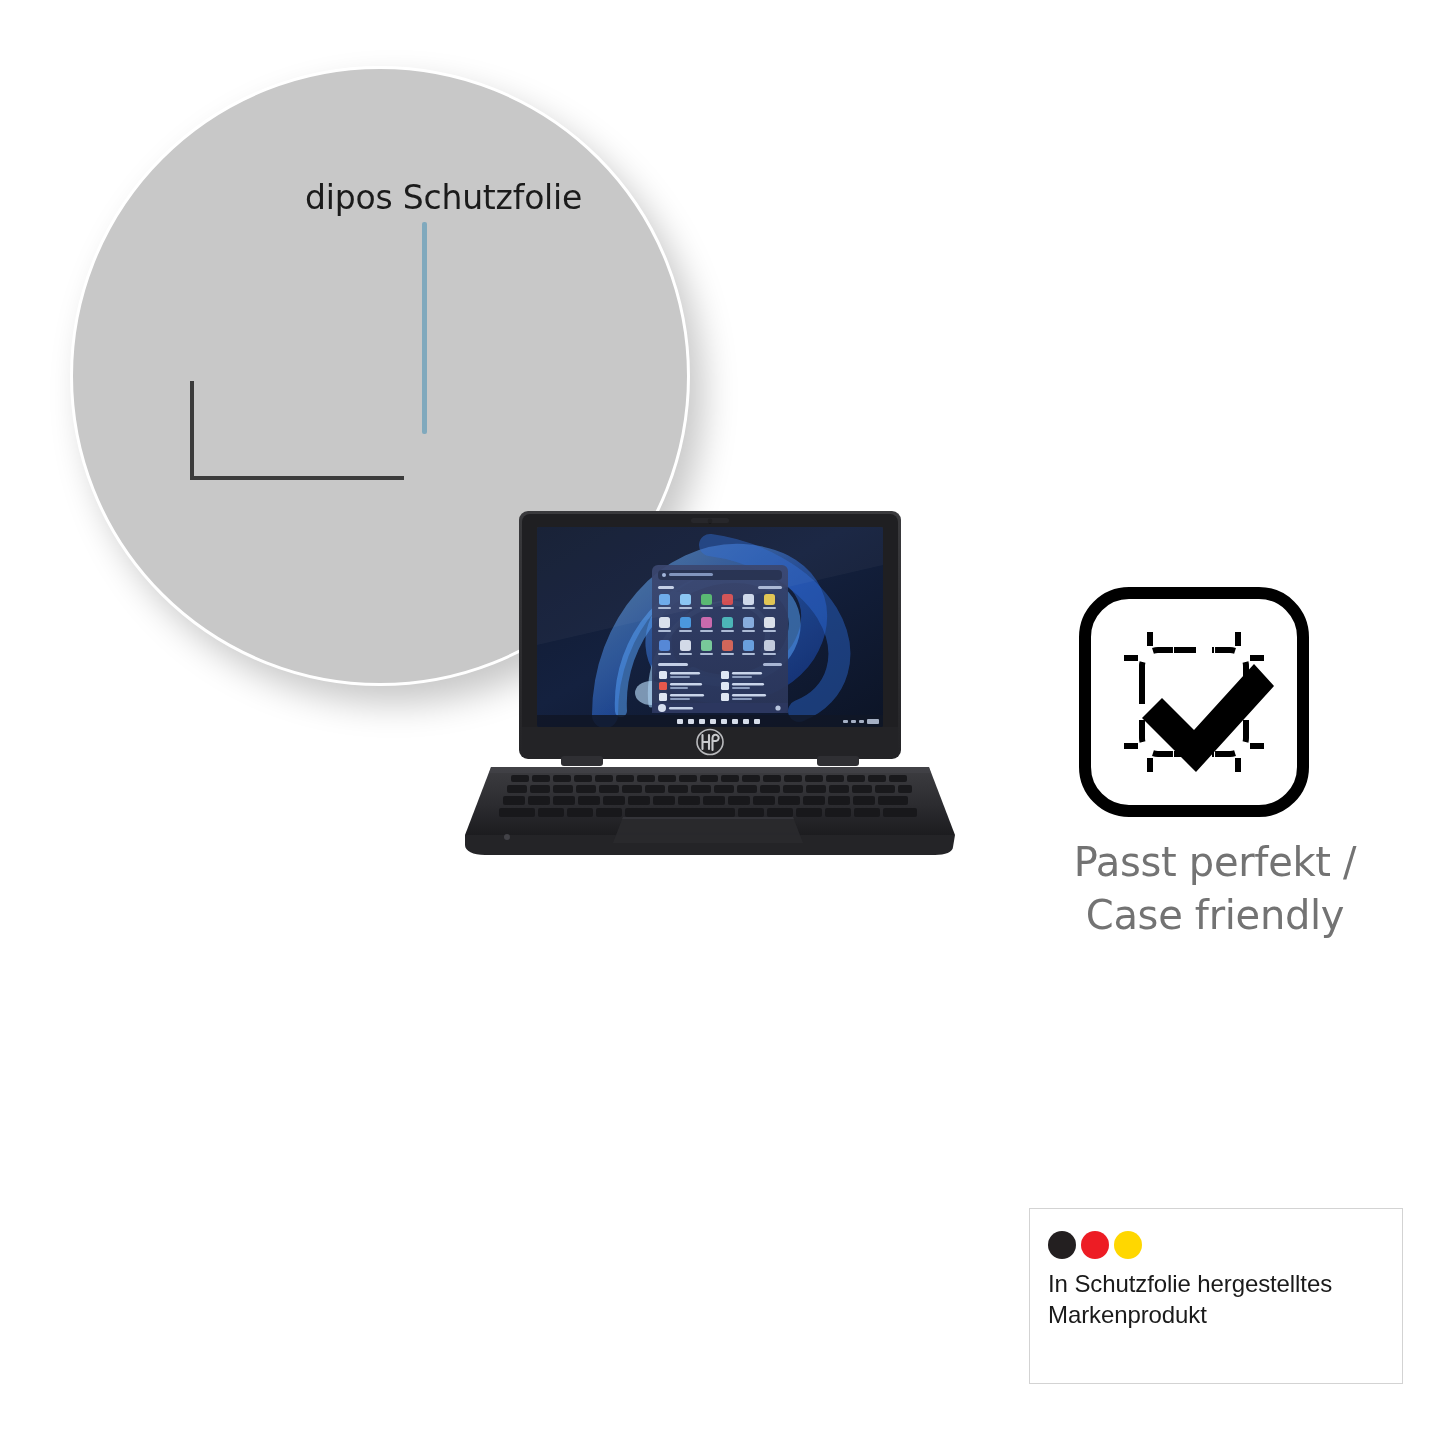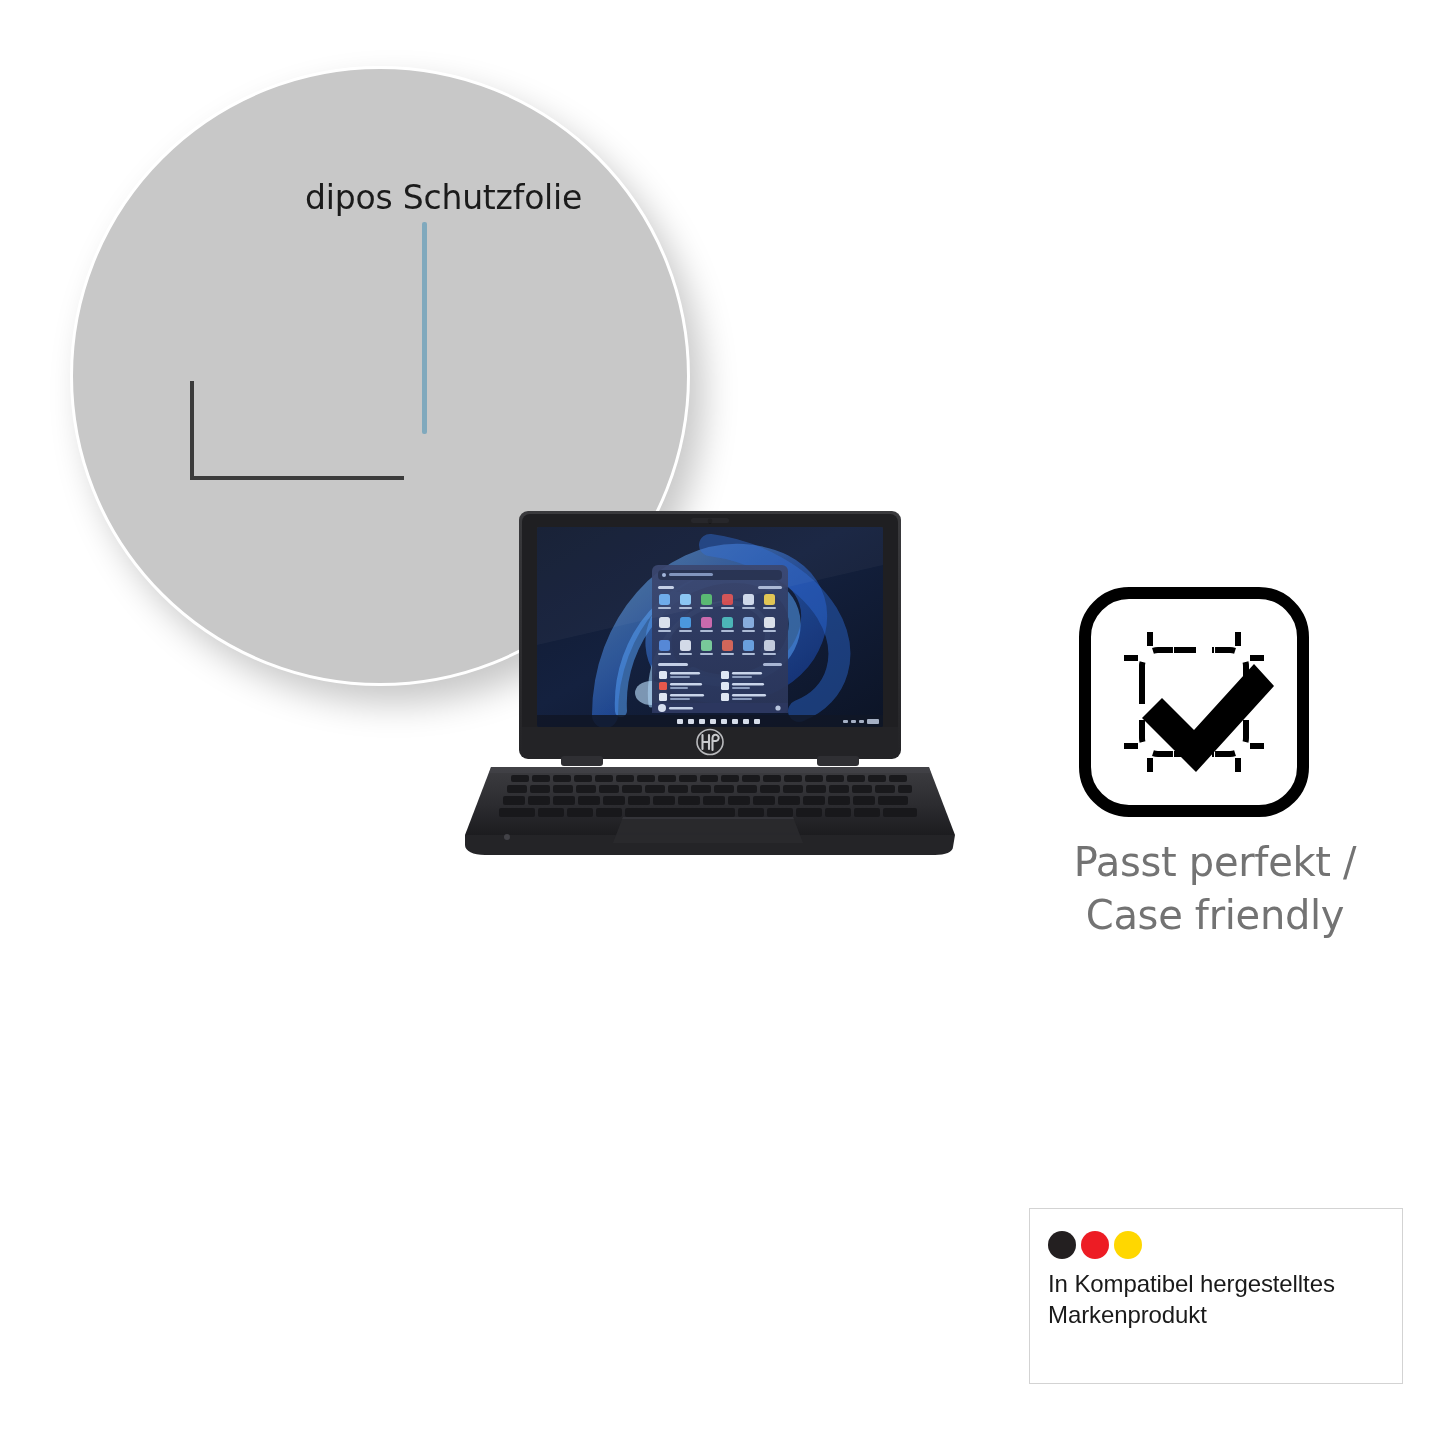--- a/index.html
+++ b/index.html
@@ -466,7 +466,7 @@
       <span class="mig-dot" style="background:#ed1c24"></span>
       <span class="mig-dot" style="background:#ffd700"></span>
     </div>
-    <div class="mig-sub">In Kompatibel hergestelltes
+    <div class="mig-sub">In Schutzfolie hergestelltes
 Markenprodukt</div>
   </div>
 

